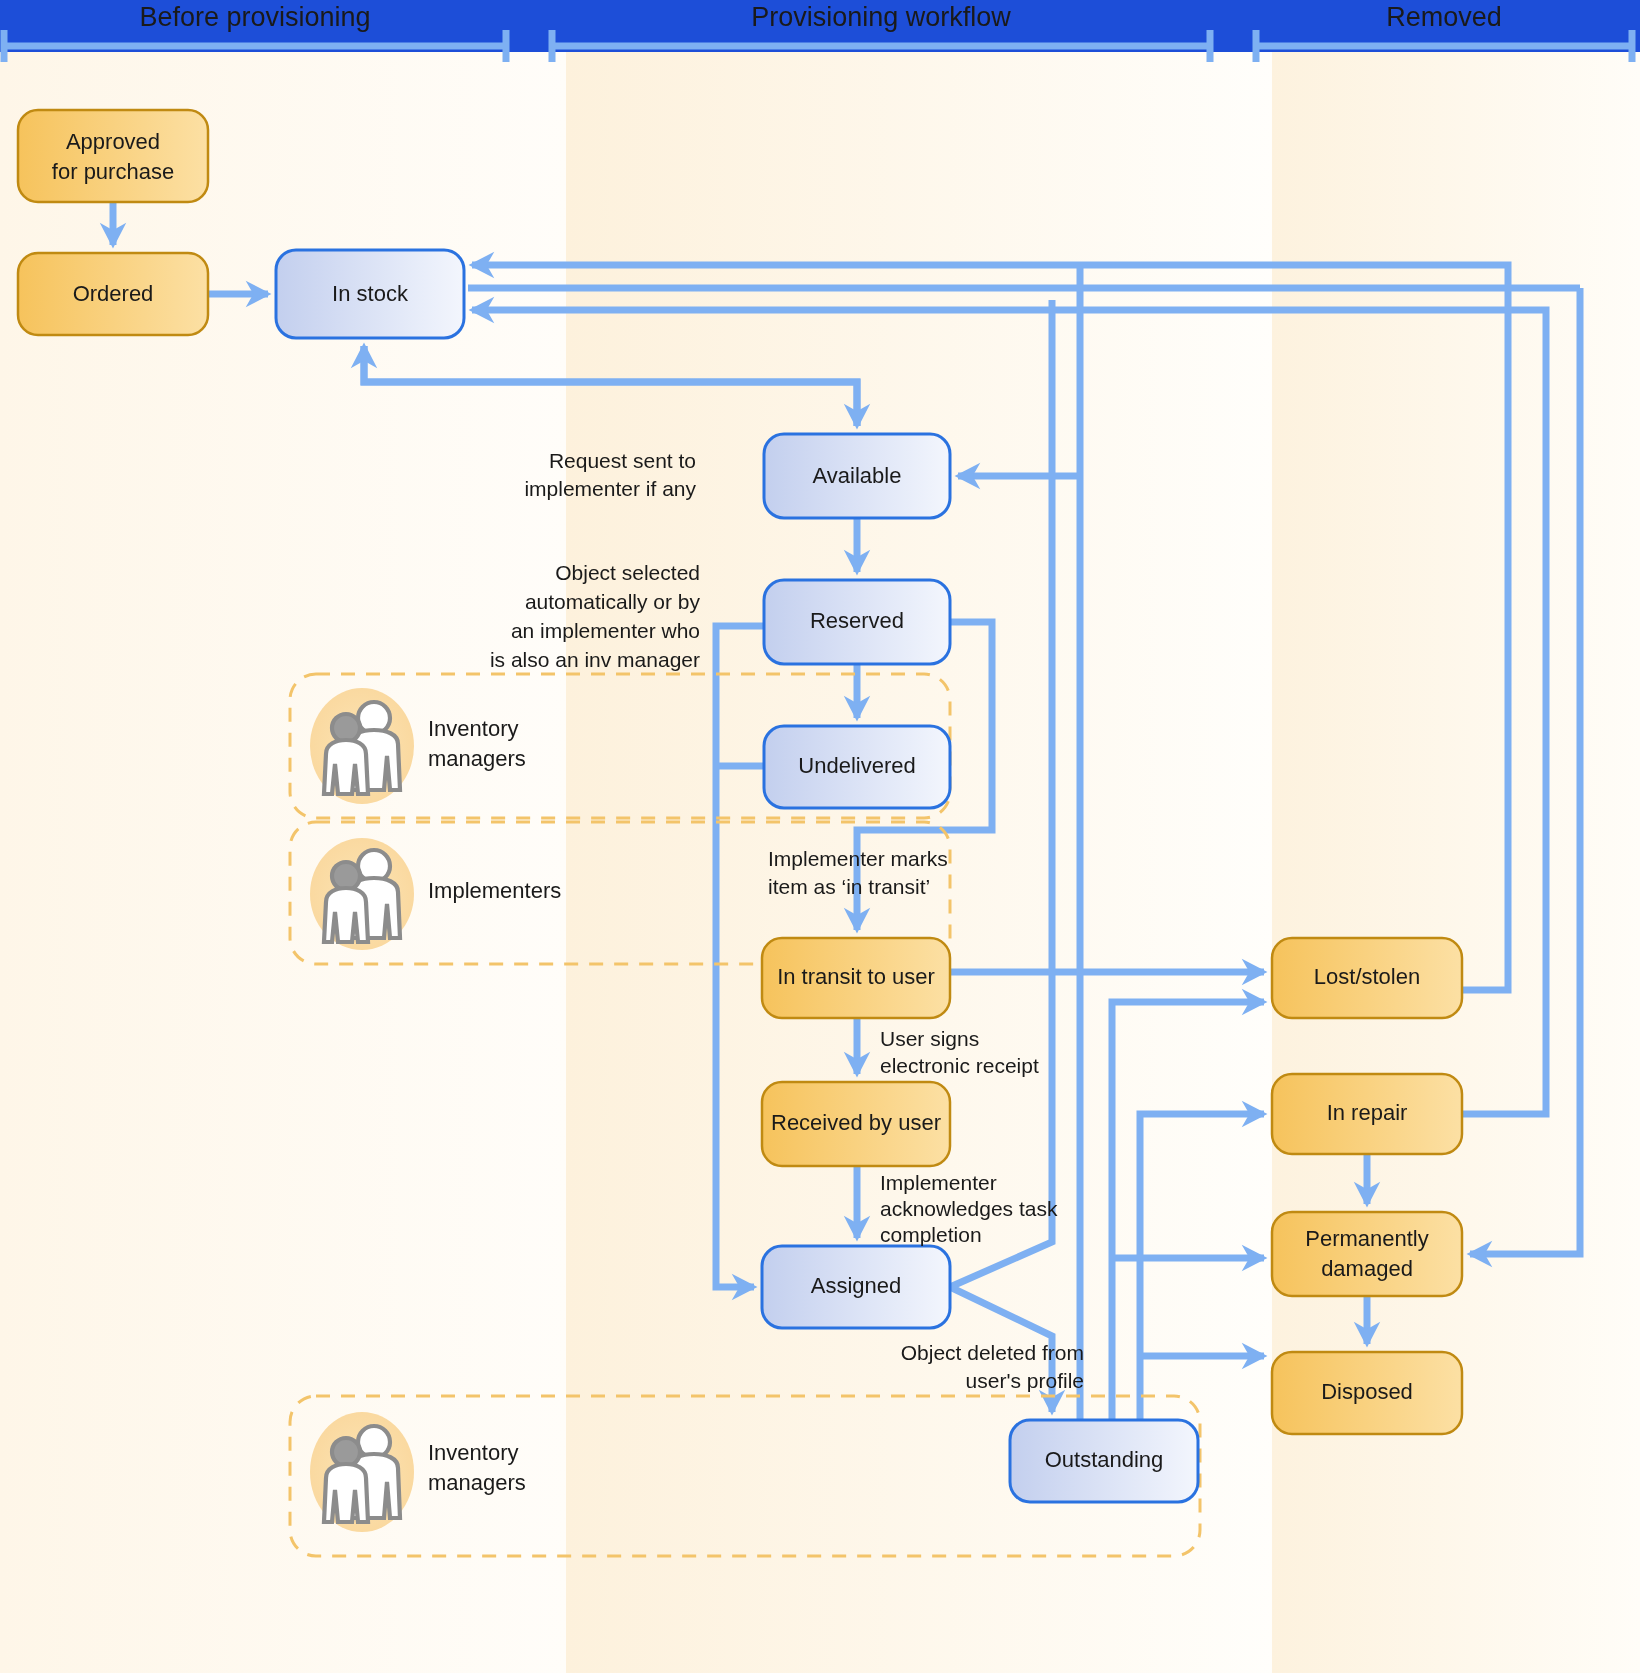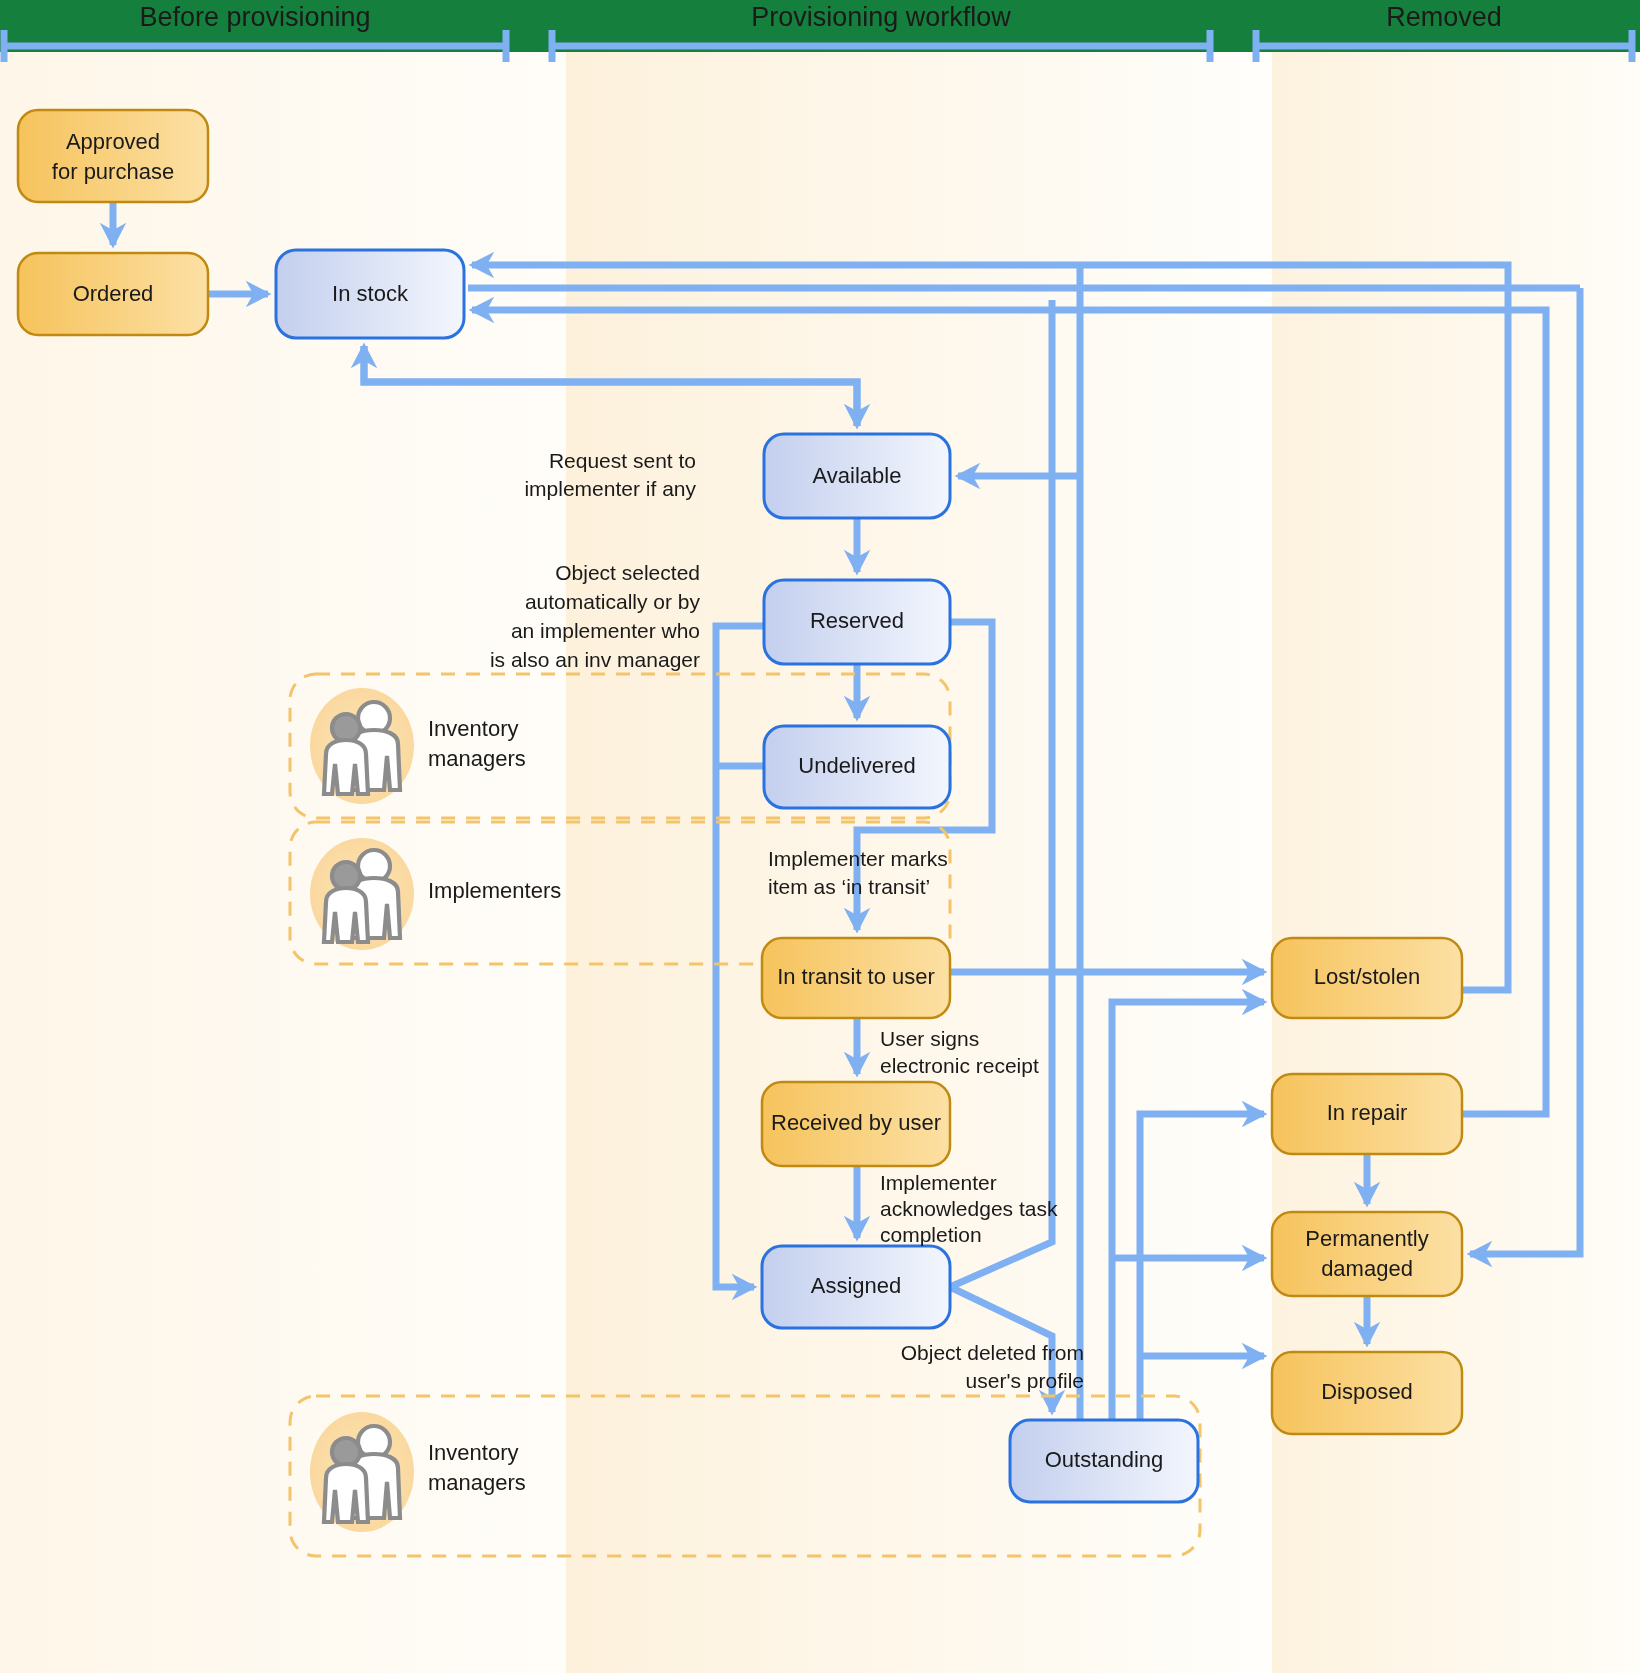--- a/index.html
+++ b/index.html
@@ -4,7 +4,7 @@
 <style>
   html,body{margin:0;padding:0;background:#ffffff;}
   body{font-family:"Liberation Sans", sans-serif;}
-  #stage{position:relative;width:1640px;height:1673px;overflow:hidden;background:#15803d;}
+  #stage{position:relative;width:1640px;height:1673px;overflow:hidden;background:#1d4ed8;}
   #diagram{position:absolute;inset:0;}
   .lane-title{font-size:27px;fill:#1a1a1a;text-anchor:middle;}
   .node-label{font-size:22px;fill:#1a1a1a;text-anchor:middle;dominant-baseline:middle;}

